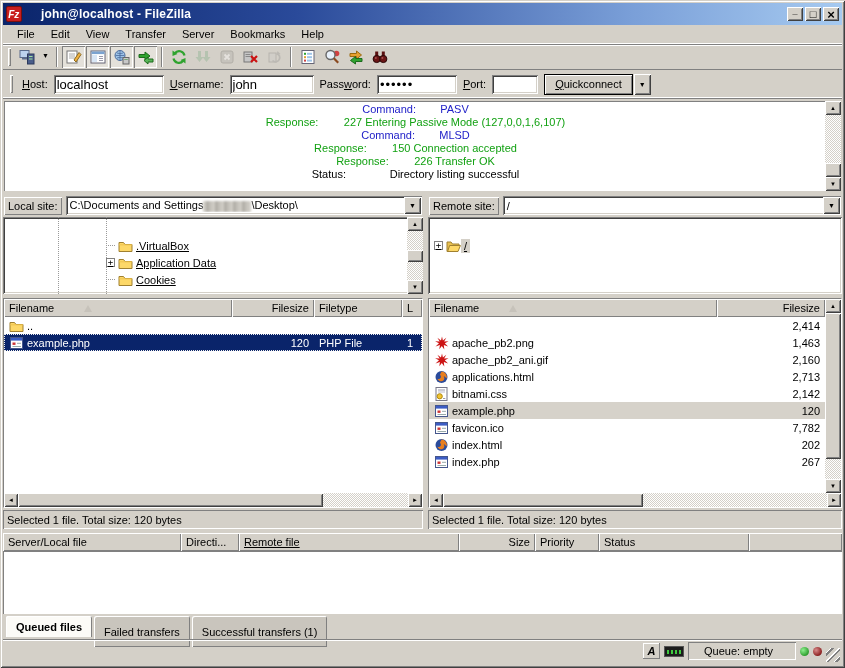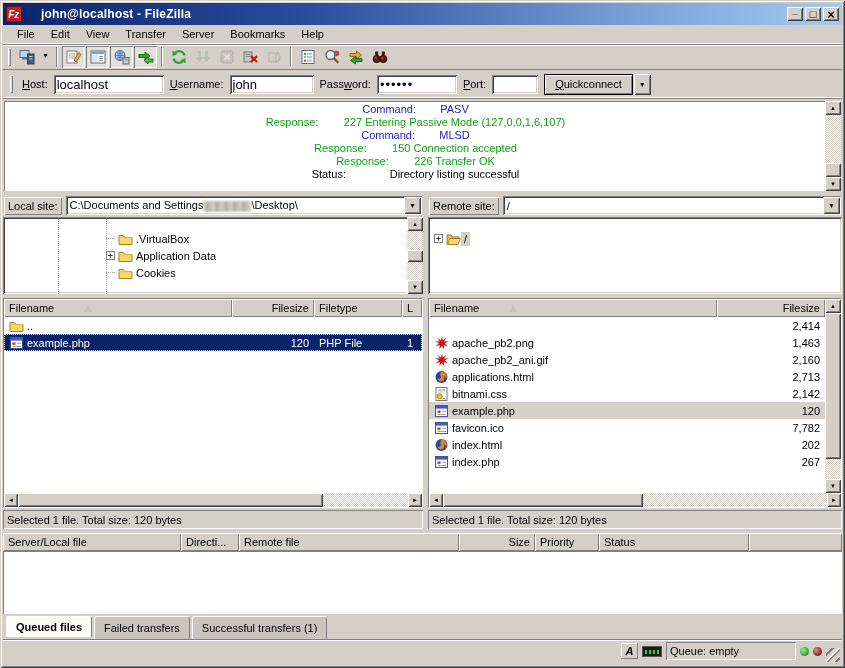--- a/index.html
+++ b/index.html
@@ -75,7 +75,7 @@
   .blurbox { display:inline-block; width:48px; height:11px; vertical-align:middle; background:repeating-linear-gradient(90deg,#cfccc5 0 3px,#b2afa8 3px 6px,#c4c1ba 6px 9px); filter:blur(1.3px); border-radius:1px; }
 
   .treeview { height:77px; margin-top:1px; background:#fff; position:relative; overflow:hidden; display:flex; flex:0 0 auto; box-shadow: inset 1px 1px 0 #808080, inset -1px -1px 0 #fff, inset 2px 2px 0 #404040, inset -2px -2px 0 #d4d0c8; }
-  .treebody { flex:1; padding-top:13px; overflow:hidden; position:relative; }
+  .treebody { flex:1; padding-top:20px; overflow:hidden; position:relative;text-decoration:underline; }
   .guide { position:absolute; top:0; bottom:0; border-left:1px dotted #9a9a9a; }
   .trow { height:17px; display:flex; align-items:center; white-space:nowrap; position:relative; }
   .indent3 { padding-left:103px; }

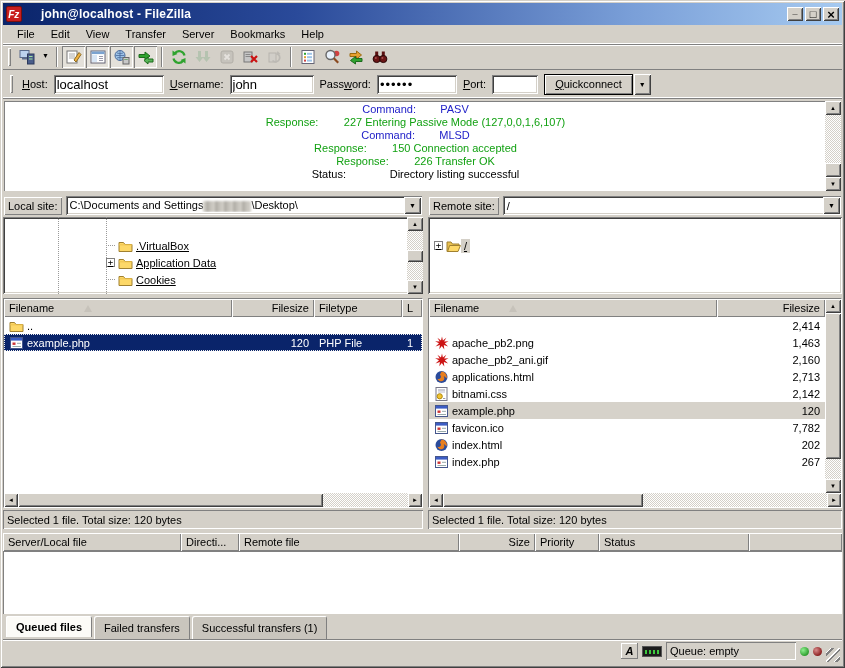--- a/index.html
+++ b/index.html
@@ -112,7 +112,7 @@
   .queue { margin-top:4px; flex:0 0 auto; }
   .qheader { height:18px; display:flex; background:#d4d0c8; }
   .qbody { height:63px; background:#fff; box-shadow: inset 1px 1px 0 #808080, inset -1px -1px 0 #fff; }
-  .qc0{width:178px;} .qc1{width:58px;} .qc2{width:220px;} .qc3{width:76px;} .qc4{width:64px;} .qc5{width:150px;} .qcf{flex:1;}
+  .qc0{width:178px;} .qc1{width:58px;} .qc2{width:220px;text-decoration:underline;} .qc3{width:76px;} .qc4{width:64px;} .qc5{width:150px;} .qcf{flex:1;}
 
   
   .tabstrip { height:24px; display:flex; align-items:flex-start; padding:2px 0 0 3px; gap:2px; flex:0 0 auto; }

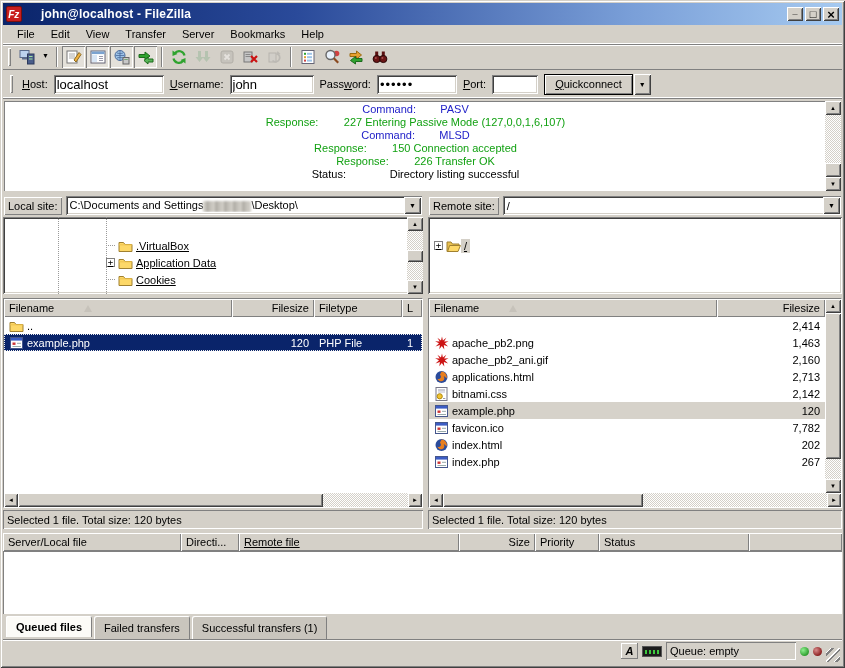--- a/index.html
+++ b/index.html
@@ -116,7 +116,7 @@
 
   
   .tabstrip { height:24px; display:flex; align-items:flex-start; padding:2px 0 0 3px; gap:2px; flex:0 0 auto; }
-  .tab { height:24px; padding:2px 10px; background:#c9c5bd; display:flex; align-items:center; box-shadow: inset 1px 1px 0 #fff, inset -1px -1px 0 #808080; border-radius:2px 2px 0 0; }
+  .tab { height:31px; padding:2px 10px; background:#c9c5bd; display:flex; align-items:center; box-shadow: inset 1px 1px 0 #fff, inset -1px -1px 0 #808080; border-radius:2px 2px 0 0; }
   .tab.active { background:#fcfbf7; font-weight:bold; height:21px; box-shadow: inset 1px 1px 0 #fff, inset -1px 0 0 #808080; }
 
   

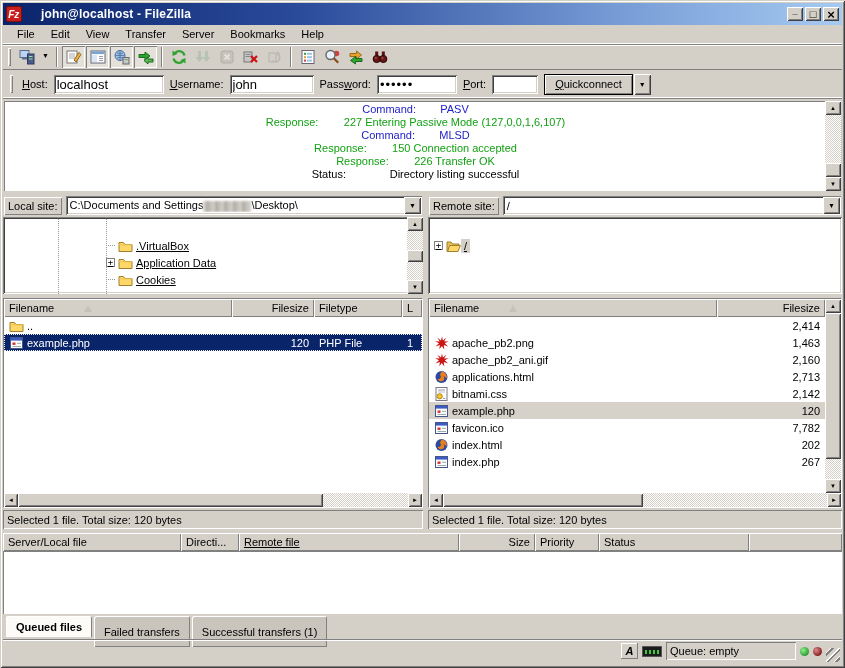--- a/index.html
+++ b/index.html
@@ -125,7 +125,7 @@
   .sb-icon-a::before { content:"A"; }
   .speedbadge { width:20px; height:11px; background:#1c1c1c; border:1px solid #555; position:relative; }
   .speedbadge::before { content:""; position:absolute; left:2px; top:3px; width:14px; height:4px; background:repeating-linear-gradient(90deg,#3ec93e 0 2px,#1c1c1c 2px 4px); }
-  .queue-panel { width:130px; height:18px; display:flex; align-items:center; padding-left:4px; box-shadow: inset 1px 1px 0 #808080, inset -1px -1px 0 #fff; }
+  .queue-panel { width:108px; height:18px; display:flex; align-items:center; padding-left:16px; box-shadow: inset 1px 1px 0 #808080, inset -1px -1px 0 #fff; }
   .led { width:9px; height:9px; border-radius:50%; }
   .led-green { background:radial-gradient(circle at 35% 35%, #8ef08e, #2f9e2f 70%, #1a6a1a); }
   .led-red { background:radial-gradient(circle at 35% 35%, #d98a8a, #8b2020 70%, #5a1010); }

